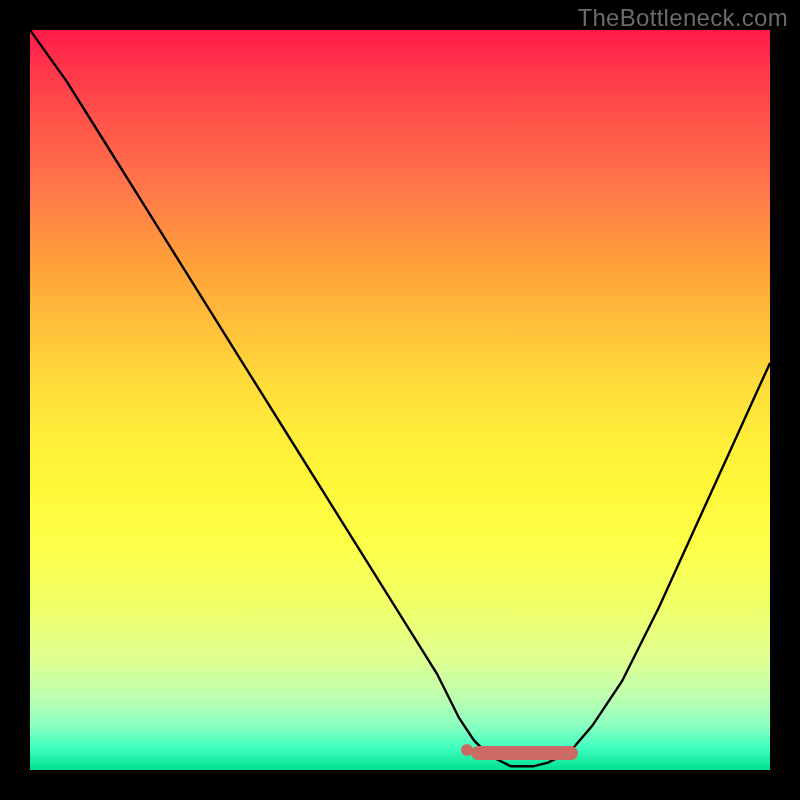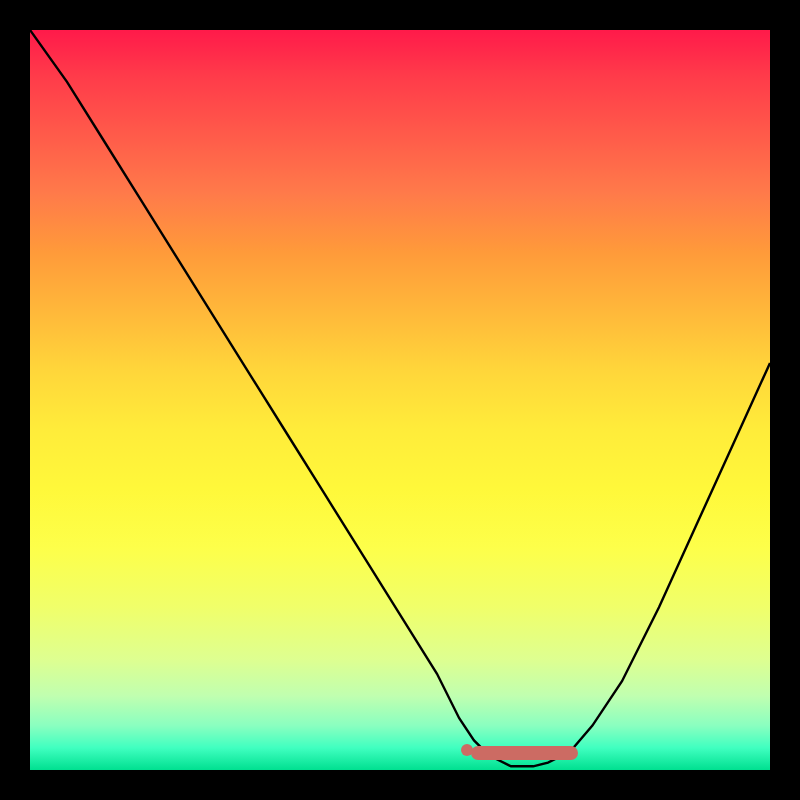--- a/index.html
+++ b/index.html
@@ -15,6 +15,7 @@
 <body>
 
 <div class="outer">
+  <div class="watermark">TheBottleneck.com</div>
   <div class="plot">
     <svg class="curve" viewBox="0 0 740 740" preserveAspectRatio="none">
       <path id="curvePath" fill="none" stroke="#000" stroke-width="2.4" d="M0.0 0.0 L37.0 51.8 L74.0 111.0 L111.0 170.2 L148.0 229.4 L185.0 288.6 L222.0 347.8 L259.0 407.0 L296.0 466.2 L333.0 525.4 L370.0 584.6 L407.0 643.8 L429.2 688.2 L444.0 710.4 L458.8 725.2 L481.0 736.3 L503.2 736.3 L518.0 732.6 L540.2 721.5 L562.4 695.6 L592.0 651.2 L629.0 577.2 L666.0 495.8 L703.0 414.4 L740.0 333.0"></path>

